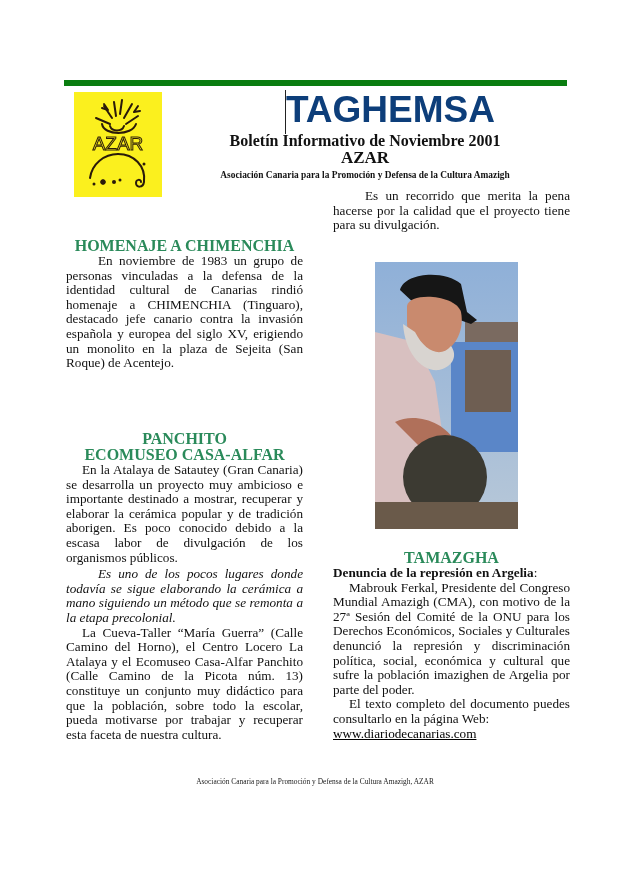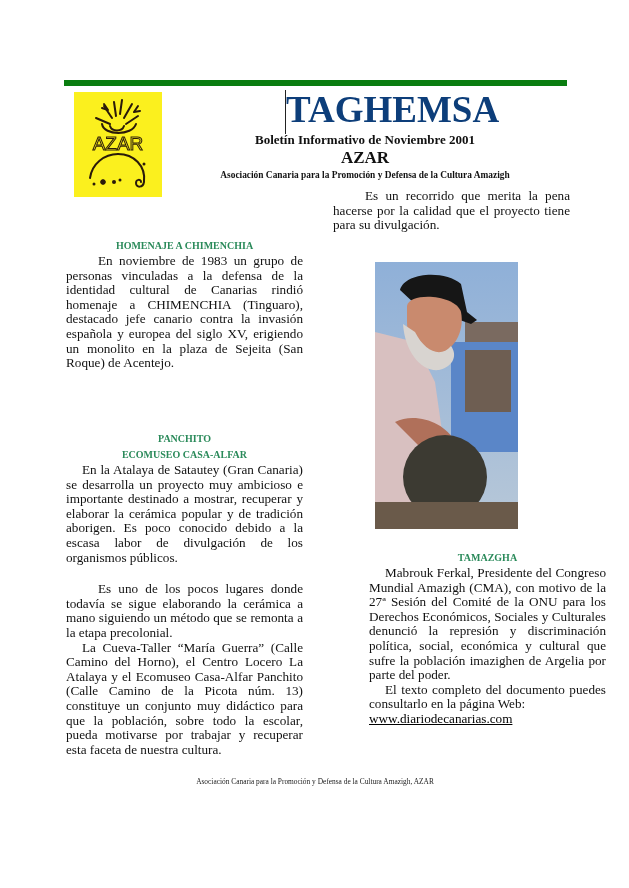--- a/index.html
+++ b/index.html
@@ -15,7 +15,7 @@
     .cursor-bar { position: absolute; left: 285px; top: 90px; width: 1px; height: 44px; background: #222; }
     .masthead-title {
       position: absolute; left: 286px; top: 88px; width: 200px;
-      font-family: Liberation Serif, serif; font-weight: bold;
+      font-family: Liberation Sans, sans-serif; font-weight: bold;
       font-size: 37px; color: #0d3e7a; letter-spacing: 0px; line-height: 44px;
     }
     .masthead-sub {

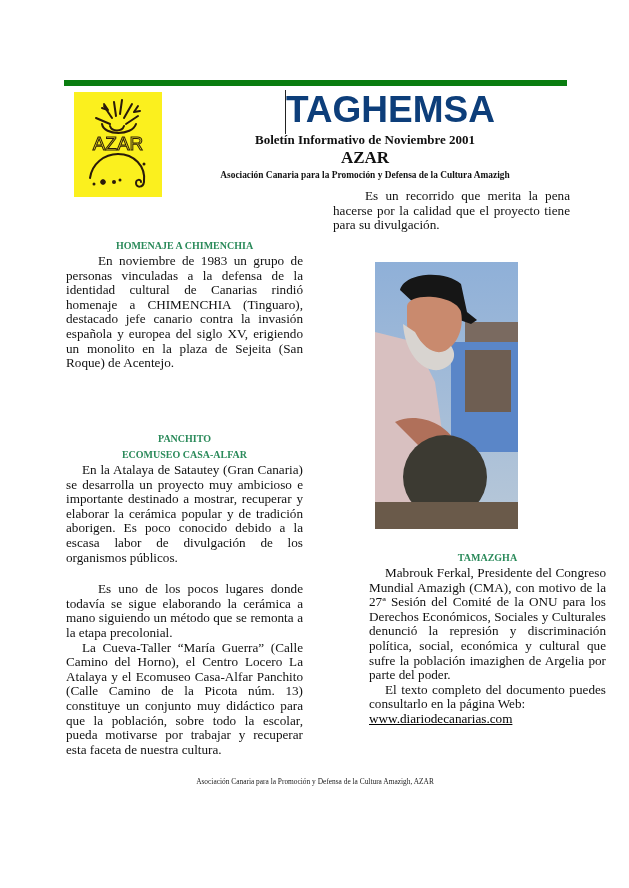--- a/index.html
+++ b/index.html
@@ -21,7 +21,7 @@
     .masthead-sub {
       position: absolute; left: 200px; width: 330px; text-align: center; font-weight: bold; color: #111;
     }
-    .sub1 { top: 132px; font-size: 13px; }
+    .sub1 { top: 132px; font-size: 16px; }
     .sub2 { top: 148px; font-size: 17px; }
     .sub3 { top: 170px; font-size: 9.4px; left: 180px; width: 370px; }
 

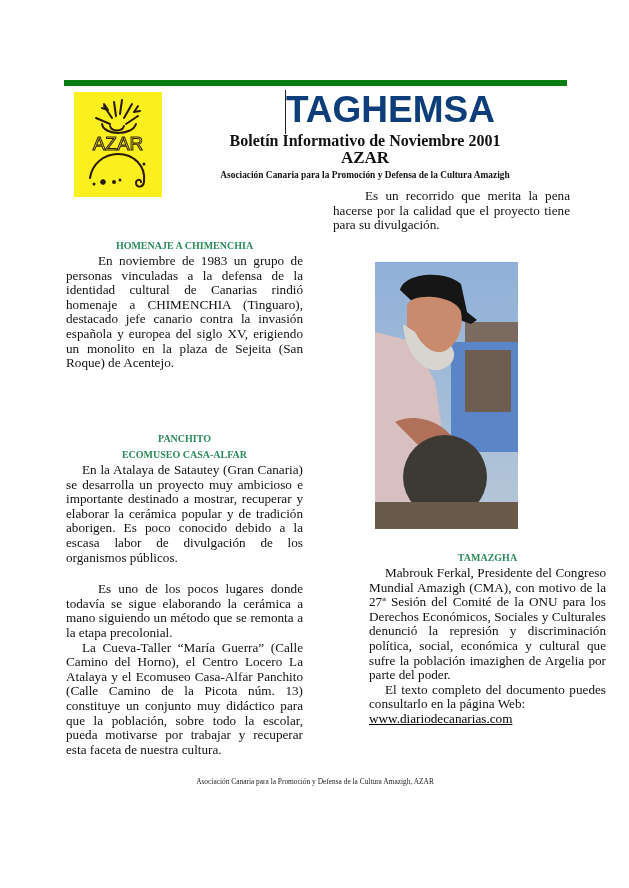--- a/index.html
+++ b/index.html
@@ -30,7 +30,7 @@
     .left-col { left: 66px; width: 237px; }
     .right-col { left: 333px; width: 237px; }
     .heading {
-      color: #2a8a5a; font-weight: bold; font-size: 10px; line-height: 16px; text-align: center; margin: 0;
+      color: #2a8a5a; font-weight: bold; font-size: 16px; line-height: 16px; text-align: center; margin: 0;
     }
     .indent1 { text-indent: 32px; }
     .indent2 { text-indent: 16px; font-family: Liberation Serif, serif; }

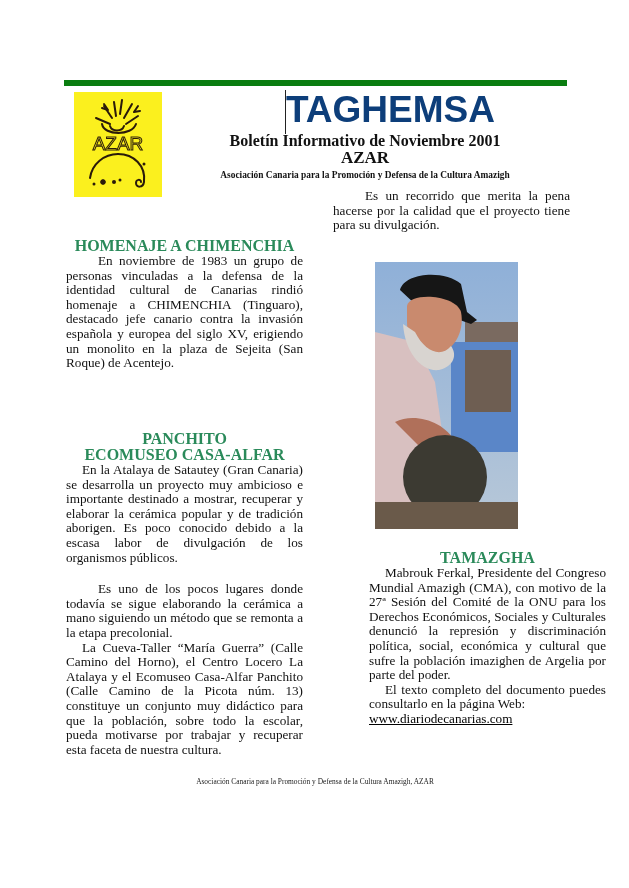--- a/index.html
+++ b/index.html
@@ -118,7 +118,7 @@
   </svg>
 </div>
 
-<div class="col right-col" style="top:550px;margin-left:36px;">
+<div class="col right-col" style="top:550px;">
   <p class="heading">TAMAZGHA</p>
   <p class="indent2">Mabrouk Ferkal, Presidente del Congreso Mundial Amazigh (CMA), con motivo de la 27ª Sesión del Comité de la ONU para los Derechos Económicos, Sociales y Culturales denunció la represión y discriminación política, social, económica y cultural que sufre la población imazighen de Argelia por parte del poder.</p>
   <p class="indent2">El texto completo del documento puedes consultarlo en la página Web:</p>

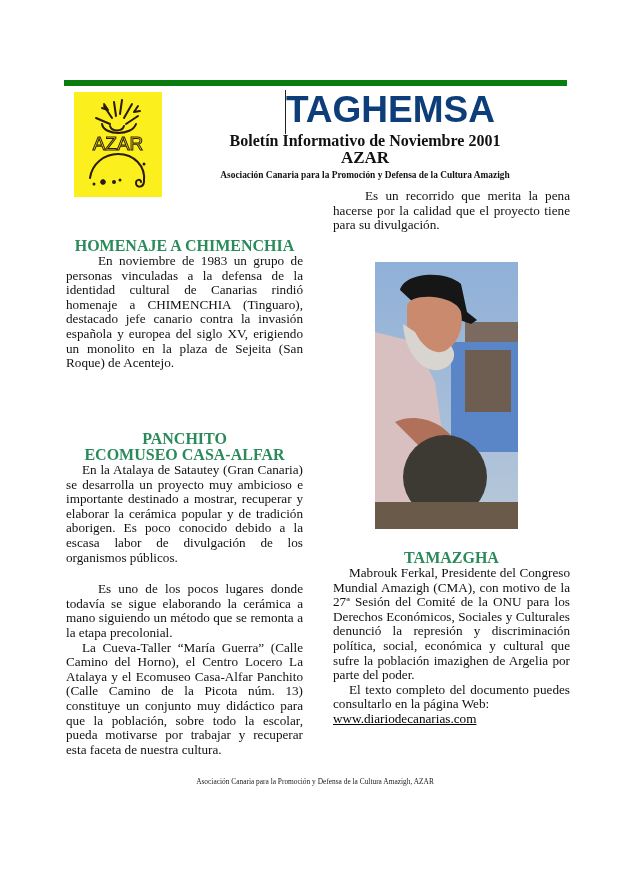--- a/index.html
+++ b/index.html
@@ -88,7 +88,7 @@
   <p class="heading">PANCHITO</p>
   <p class="heading">ECOMUSEO CASA-ALFAR</p>
   <p class="indent2">En la Atalaya de Satautey (Gran Canaria) se desarrolla un proyecto muy ambicioso e importante destinado a mostrar, recuperar y elaborar la cerámica popular y de tradición aborigen. Es poco conocido debido a la escasa labor de divulgación de los organismos públicos.</p>
-  <p class="indent1" style="margin-top:17px;">Es uno de los pocos lugares donde todavía se sigue elaborando la cerámica a mano siguiendo un método que se remonta a la etapa precolonial.</p>
+  <p class="indent1" style="margin-top:2px;font-style:italic;">Es uno de los pocos lugares donde todavía se sigue elaborando la cerámica a mano siguiendo un método que se remonta a la etapa precolonial.</p>
   <p class="indent2">La Cueva-Taller “María Guerra” (Calle Camino del Horno), el Centro Locero La Atalaya y el Ecomuseo Casa-Alfar Panchito (Calle Camino de la Picota núm. 13) constituye un conjunto muy didáctico para que la población, sobre todo la escolar, pueda motivarse por trabajar y recuperar esta faceta de nuestra cultura.</p>
 </div>
 

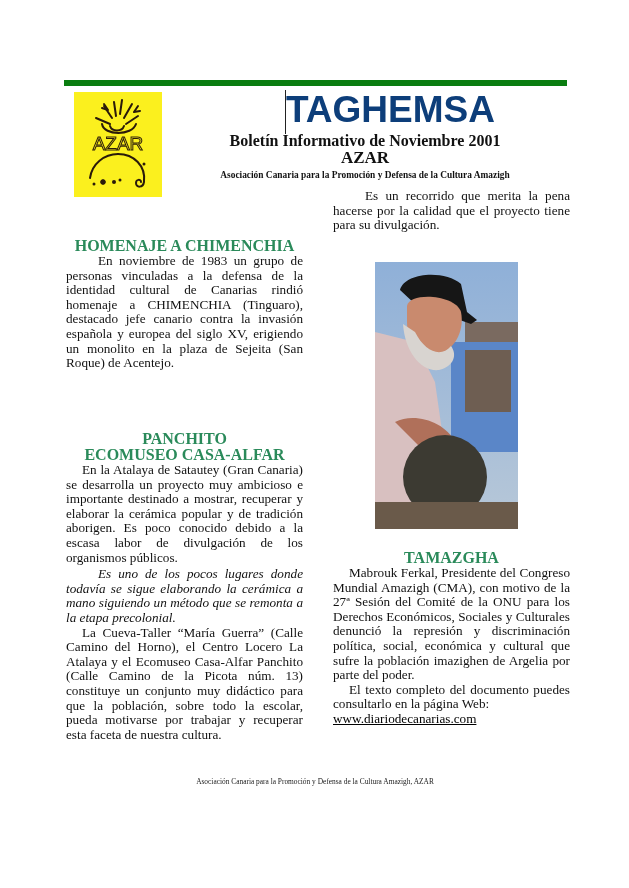--- a/index.html
+++ b/index.html
@@ -120,6 +120,7 @@
 
 <div class="col right-col" style="top:550px;">
   <p class="heading">TAMAZGHA</p>
+  <p style="text-align:left;"><span class="b">Denuncia de la represión en Argelia</span><span>:</span></p>
   <p class="indent2">Mabrouk Ferkal, Presidente del Congreso Mundial Amazigh (CMA), con motivo de la 27ª Sesión del Comité de la ONU para los Derechos Económicos, Sociales y Culturales denunció la represión y discriminación política, social, económica y cultural que sufre la población imazighen de Argelia por parte del poder.</p>
   <p class="indent2">El texto completo del documento puedes consultarlo en la página Web:</p>
   <p style="text-align:left;"><a class="weblink">www.diariodecanarias.com</a></p>

